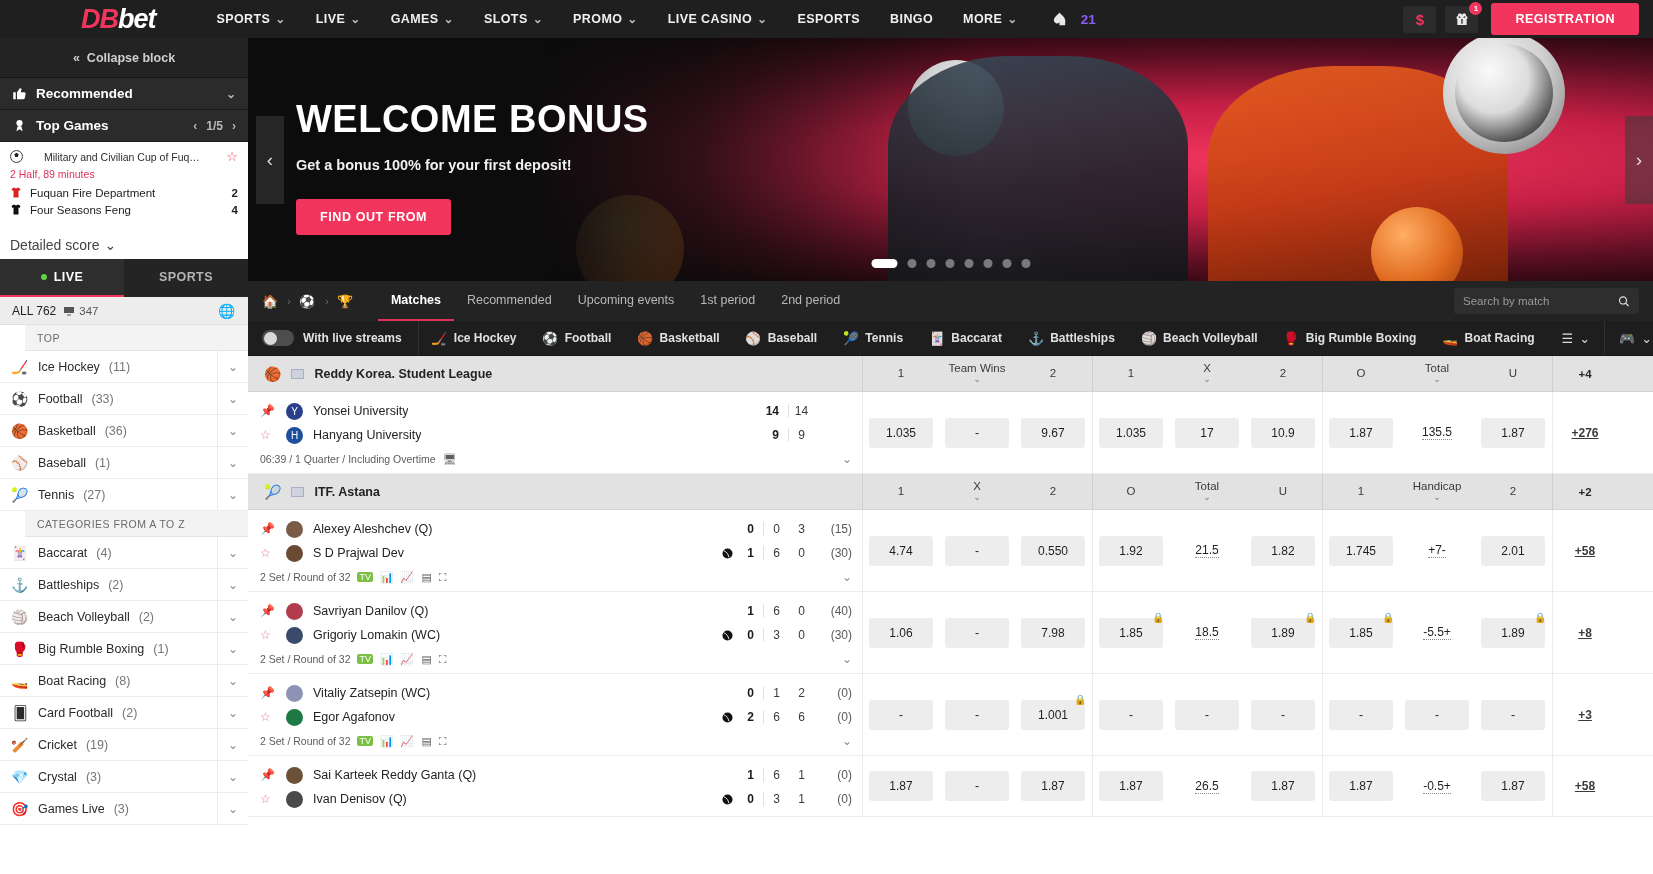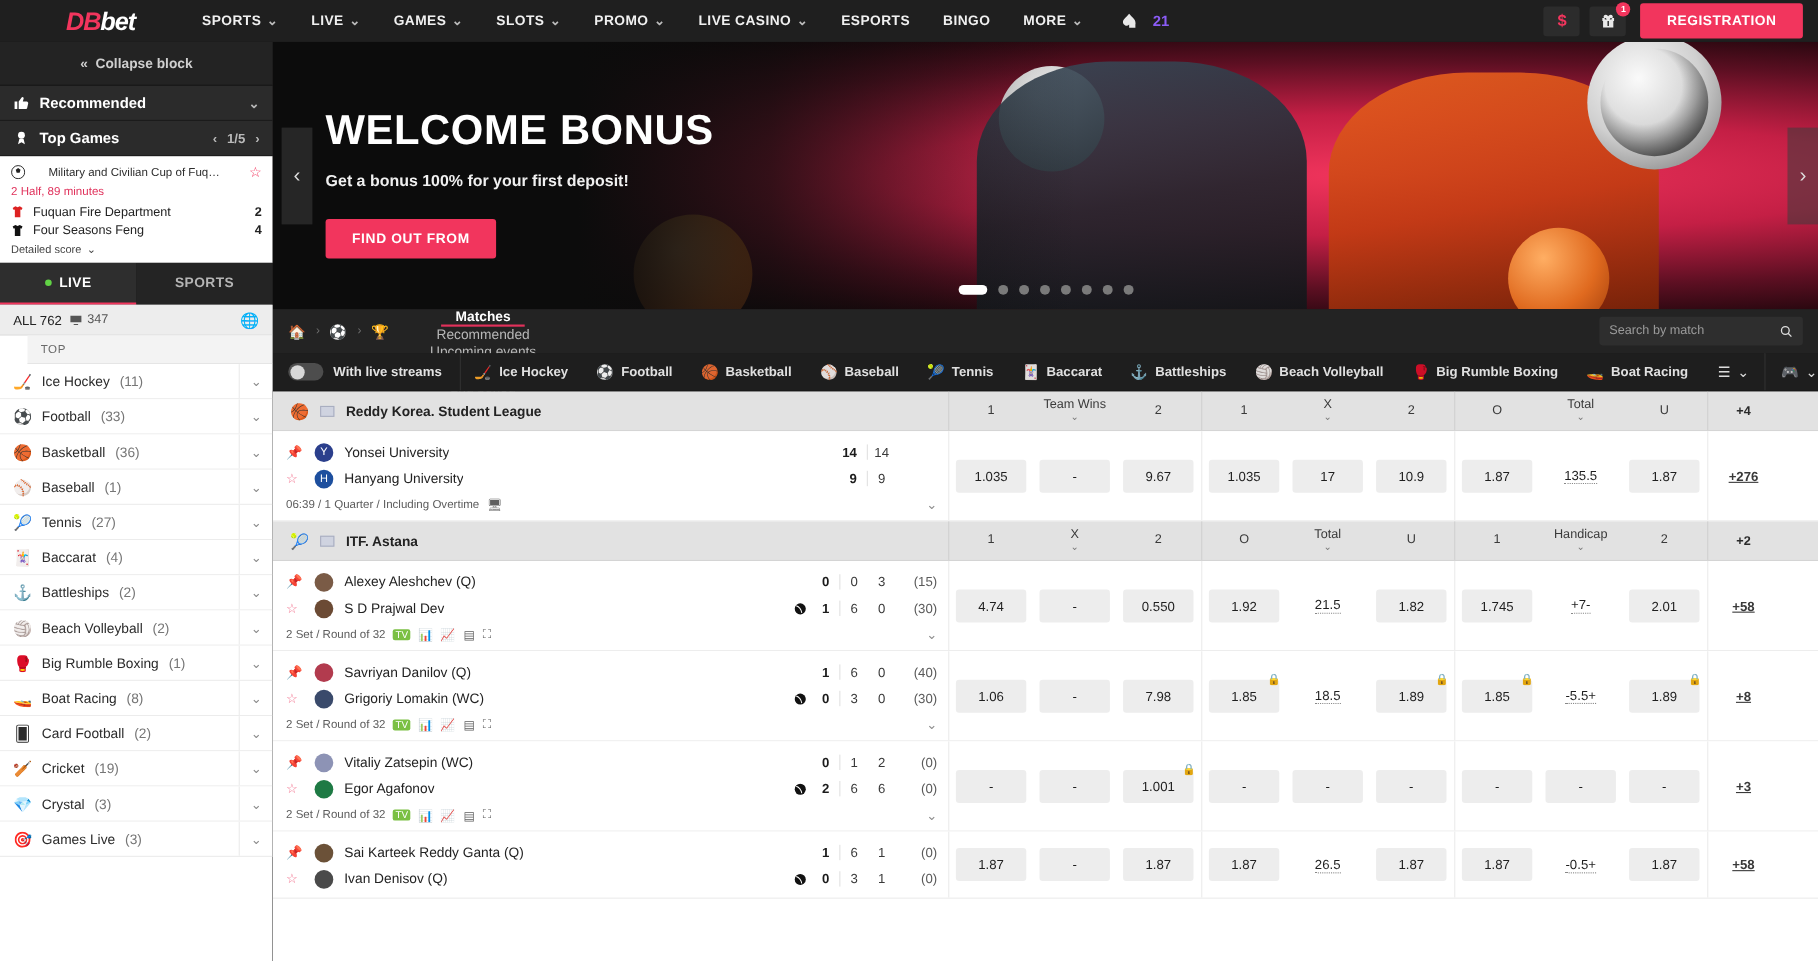--- a/index.html
+++ b/index.html
@@ -16,7 +16,7 @@
     height: 38px; background: #1f1f1f; display: flex; align-items: center;
     padding: 0 14px; flex: 0 0 38px; position: relative; z-index: 40;
   }
-  .logo { display: flex; align-items: flex-start; margin-left: 46px; margin-right: 46px; font-size: 23px; font-weight: 800; font-style: italic; letter-spacing: -1px; }
+  .logo { display: flex; align-items: flex-start; margin-left: 67px; margin-right: 46px; font-size: 27px; font-weight: 800; font-style: italic; letter-spacing: -1px; }
   .logo .db { color: #f2355d; }
   .logo .bet { color: #fff; }
   .nav { display: flex; align-items: center; gap: 0px; }

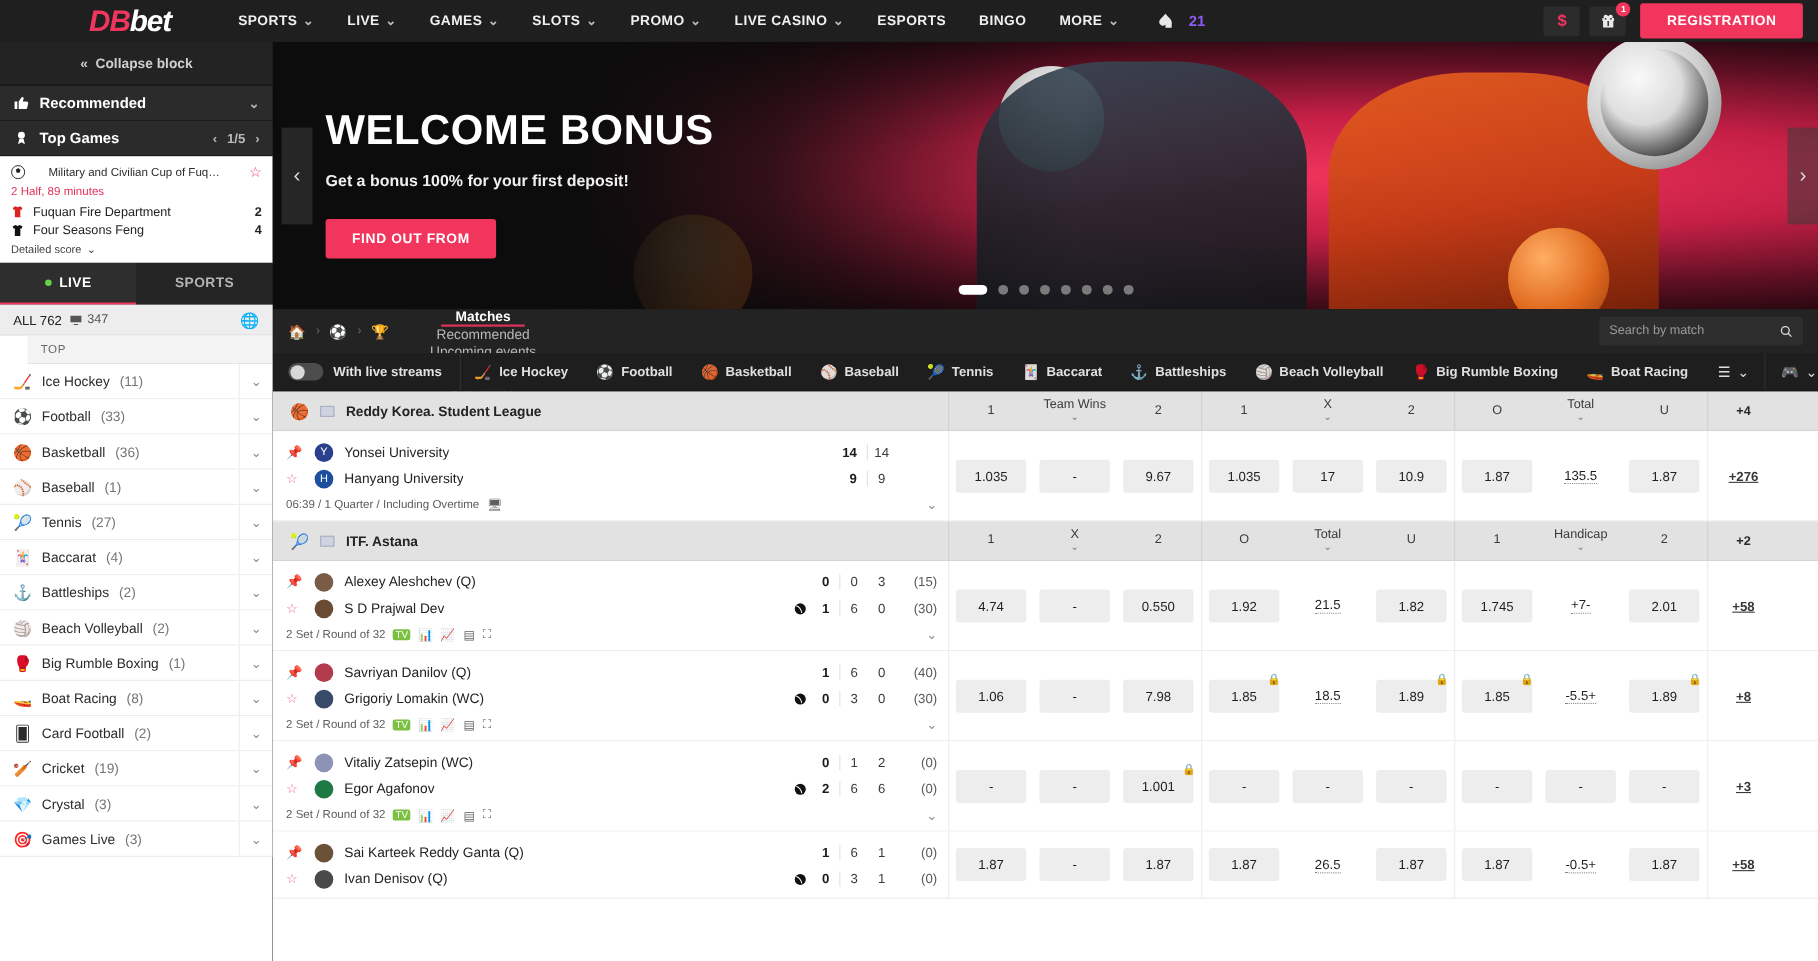--- a/index.html
+++ b/index.html
@@ -67,7 +67,7 @@
   .tg-team { display: flex; align-items: center; gap: 8px; padding: 2px 0; font-size: 11.5px; color: #222; }
   .tg-team .score { margin-left: auto; font-weight: 600; }
   .tg-shirt { width: 12px; height: 13px; }
-  .tg-detail { display: flex; align-items: center; gap: 5px; font-size: 10px; color: #444; margin-top: 3px; cursor: pointer; }
+  .tg-detail { display: flex; align-items: center; gap: 5px; font-size: 14px; color: #444; margin-top: 19px; cursor: pointer; }
 
   .lsp-tabs { display: flex; height: 38px; background: #1b1b1b; }
   .lsp-tab {

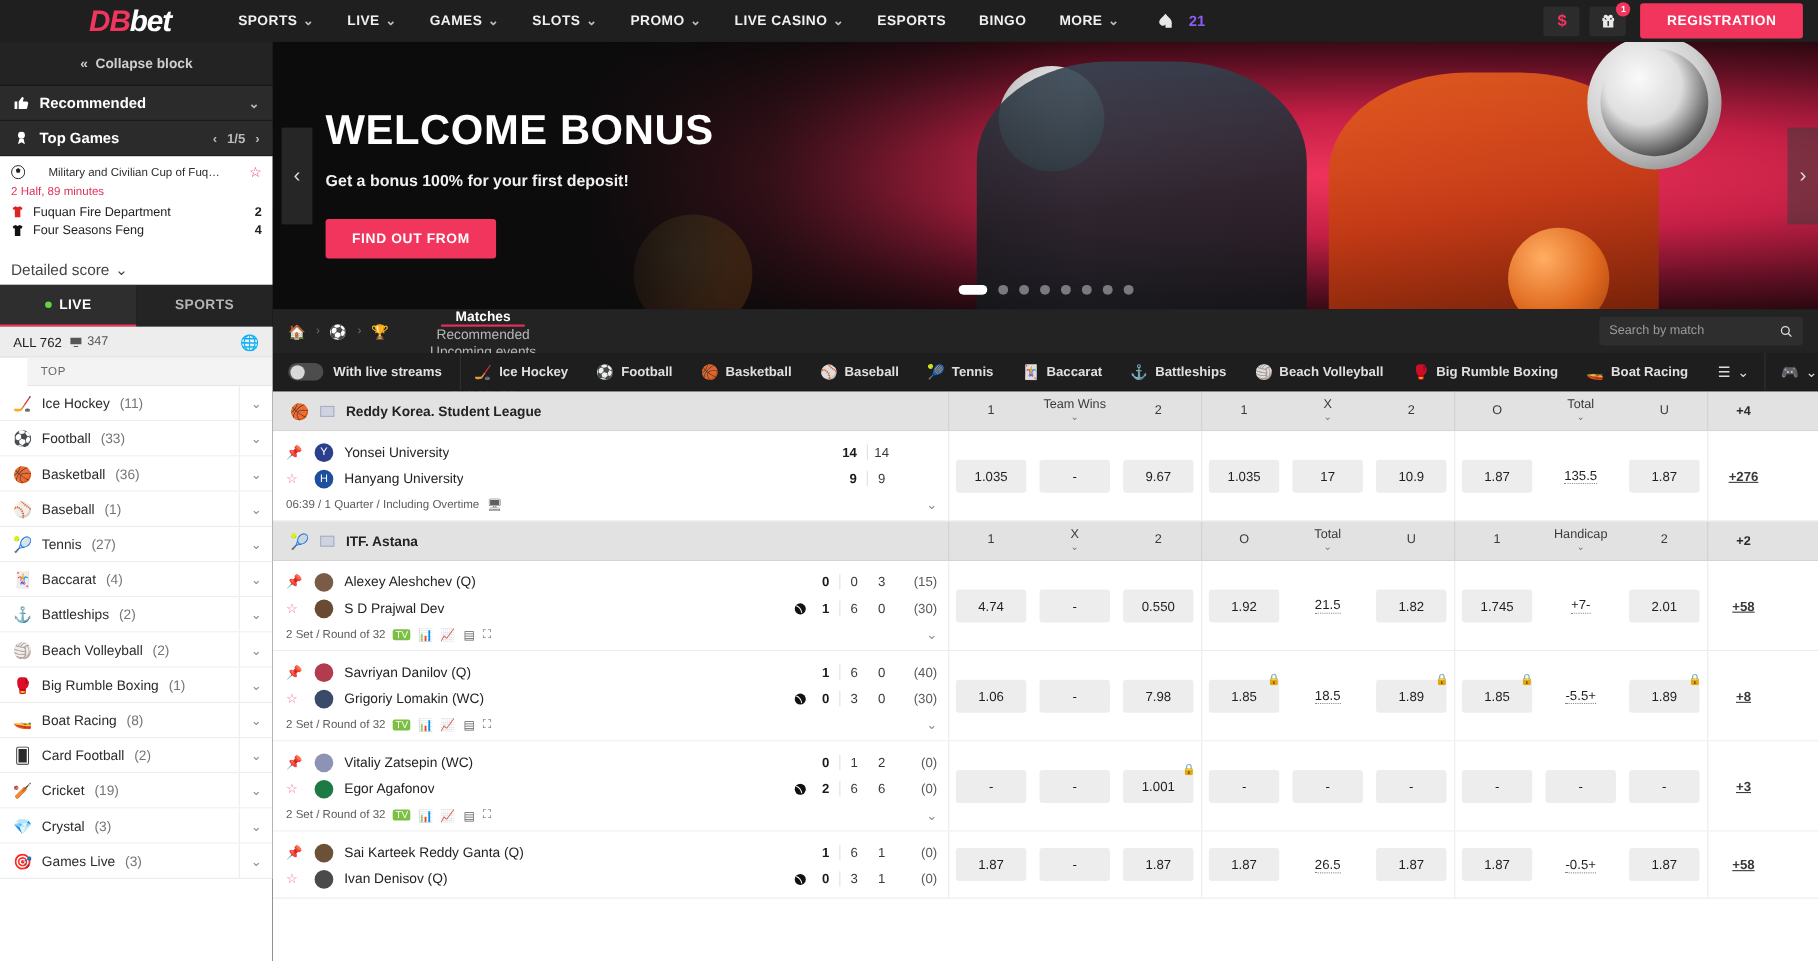--- a/index.html
+++ b/index.html
@@ -142,7 +142,7 @@
   .tabsbar { height: 40px; background: #232323; display: flex; align-items: center; flex: 0 0 40px; padding-left: 14px; }
   .breadcrumb { display: flex; align-items: center; gap: 9px; color: #cfcfcf; font-size: 13px; padding-right: 16px; }
   .bc-sep { color: #6e6e6e; font-size: 11px; }
-  .tabs { display: flex; align-items: center; height: 100%; margin-left: 8px; flex-direction: column; }
+  .tabs { display: flex; align-items: center; height: 100%; margin-left: 8px; }
   .tab {
     color: #b8b8b8; font-size: 12.5px; padding: 0 13px; height: 100%; display: flex; align-items: center;
     cursor: pointer; border-bottom: 2px solid transparent; white-space: nowrap;

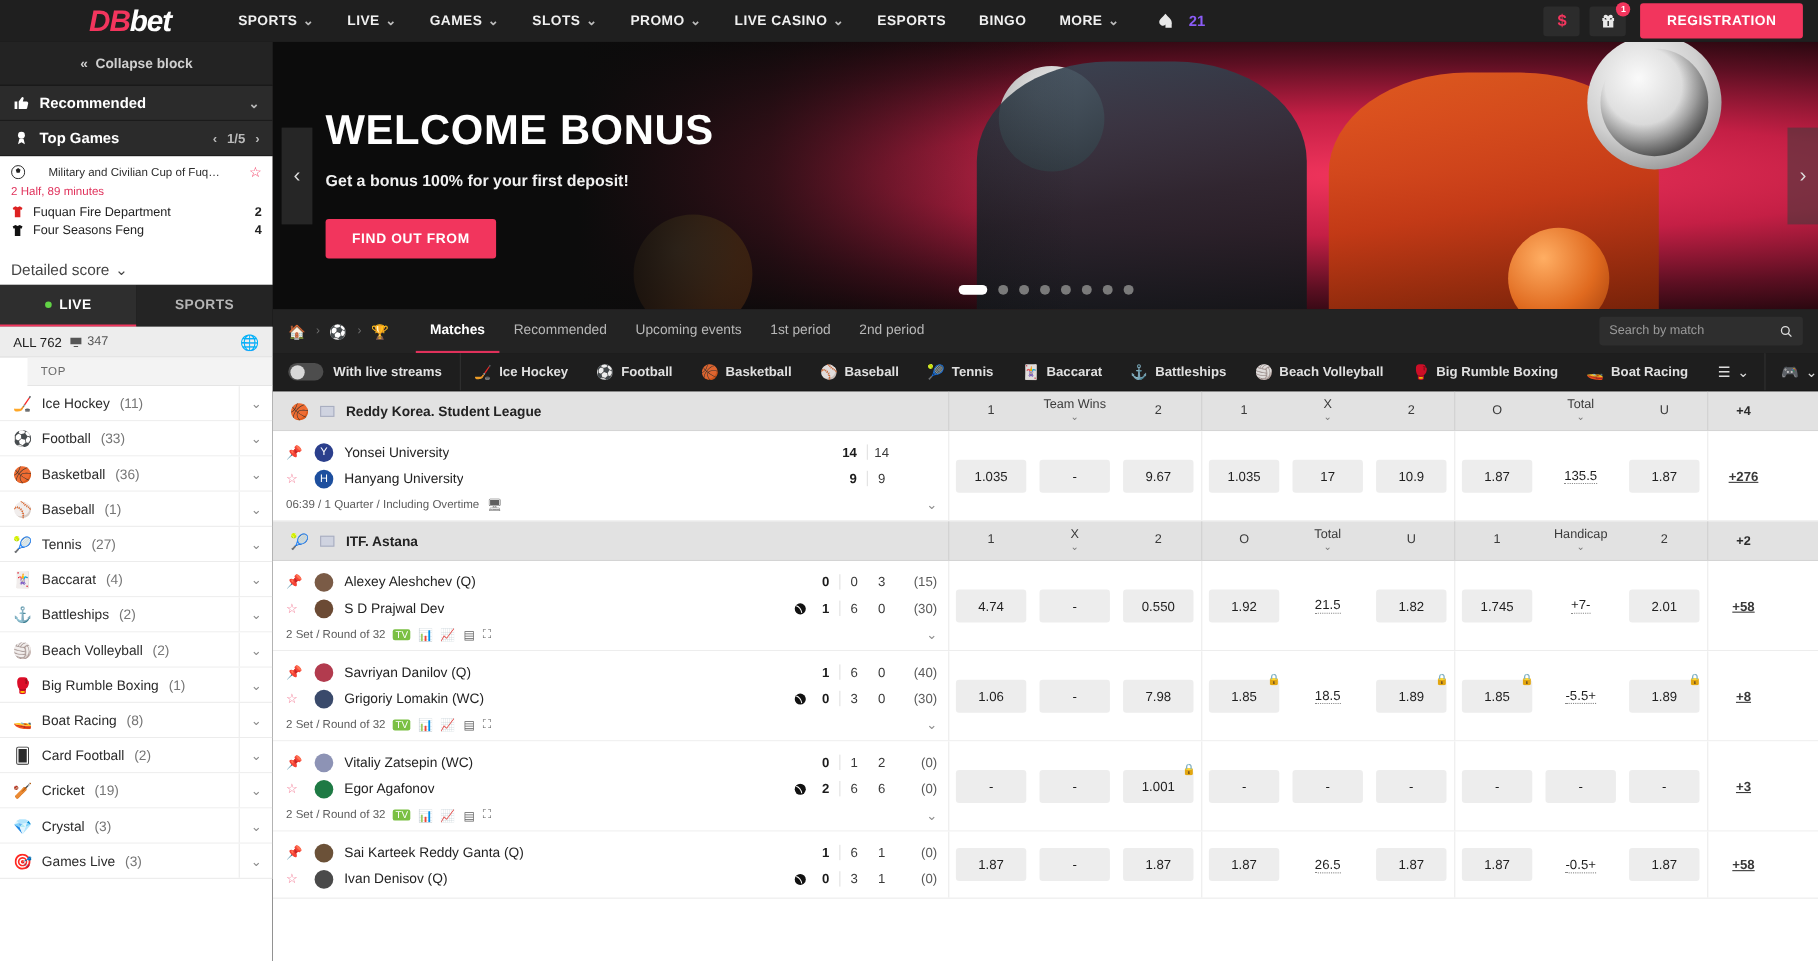--- a/index.html
+++ b/index.html
@@ -395,6 +395,7 @@
               <span class="cnt">(27)</span>
               <span class="chev">⌄</span>
             </div>
+            <div class="sb-group-title">CATEGORIES FROM A TO Z</div>
             <div class="sb-item">
               <span class="sicon">🃏</span>
               <span>Baccarat</span>

